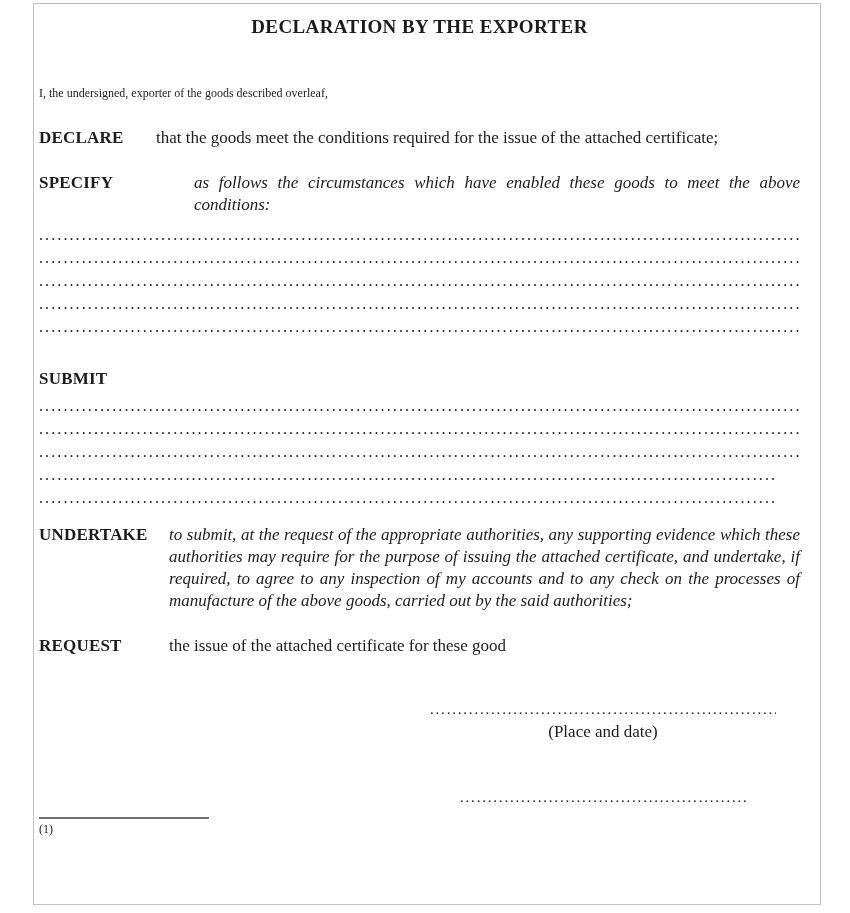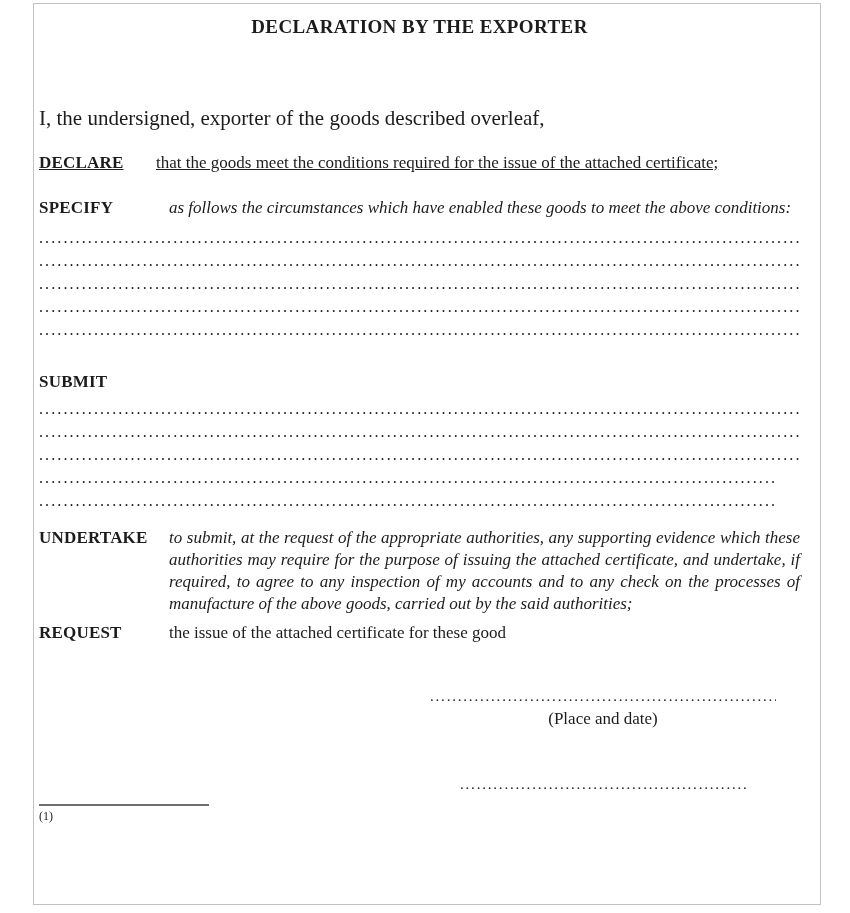--- a/index.html
+++ b/index.html
@@ -36,8 +36,8 @@
     letter-spacing: 0.4px;
   }
   .intro {
-    margin: 69px 0 0 0;
-    font-size: 21px;
+    margin: 44px 0 0 0;
+    font-size: 12px;
     line-height: 22px;
   }
   .row {

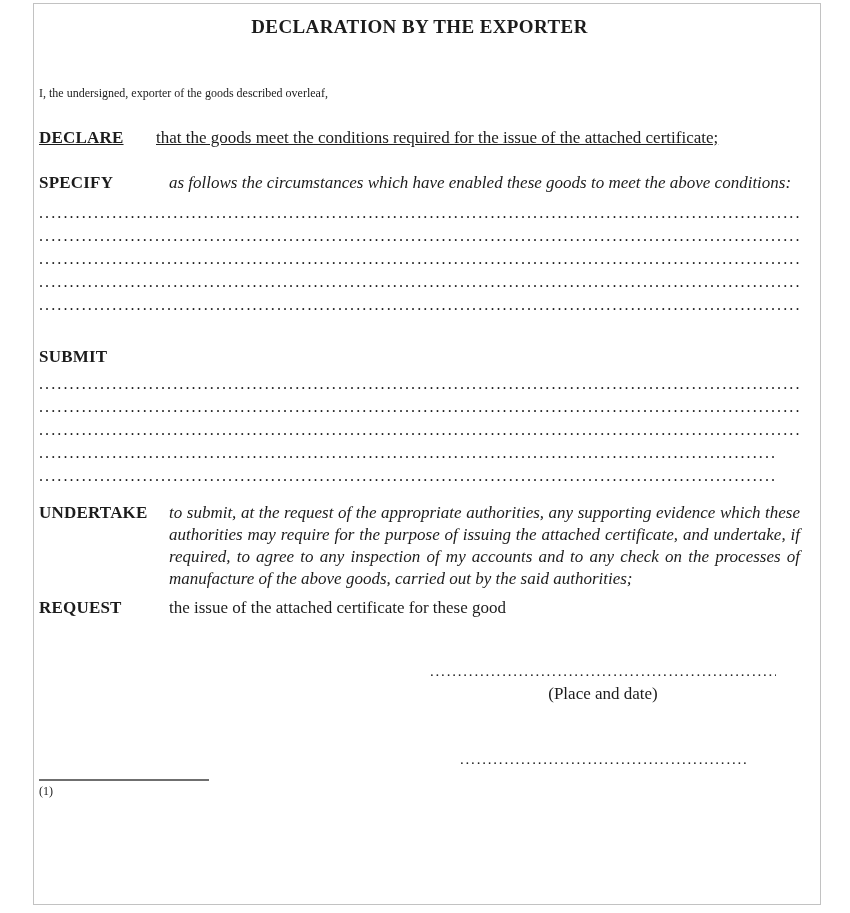--- a/index.html
+++ b/index.html
@@ -56,7 +56,7 @@
     flex: 1 1 auto;
   }
   .row .text.justify { text-align: justify; font-style: italic; }
-  .row.declare   { margin-top: 23px; text-decoration: underline; }
+  .row.declare   { margin-top: 23px; }
   .row.specify   { margin-top: 23px; }
   .row.submit    { margin-top: 30px; }
   .row.undertake { margin-top: 15px; }

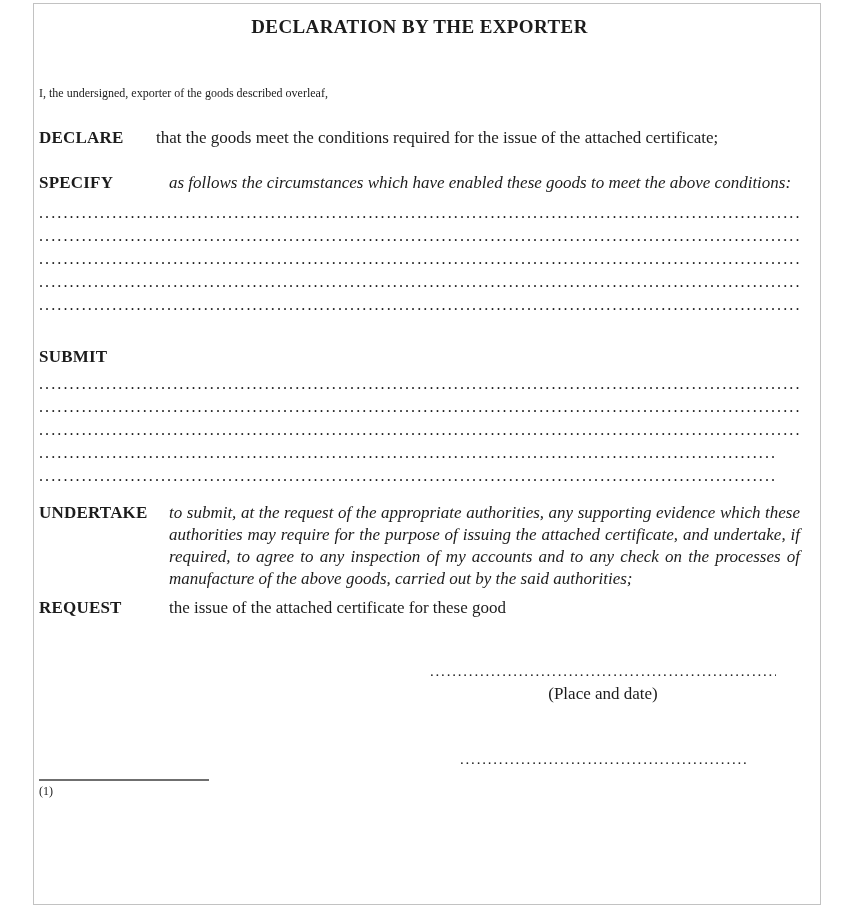--- a/index.html
+++ b/index.html
@@ -57,7 +57,7 @@
   }
   .row .text.justify { text-align: justify; font-style: italic; }
   .row.declare   { margin-top: 23px; }
-  .row.specify   { margin-top: 23px; }
+  .row.specify   { margin-top: 23px; gap: 25px; }
   .row.submit    { margin-top: 30px; }
   .row.undertake { margin-top: 15px; }
   .row.request   { margin-top: 7px; }

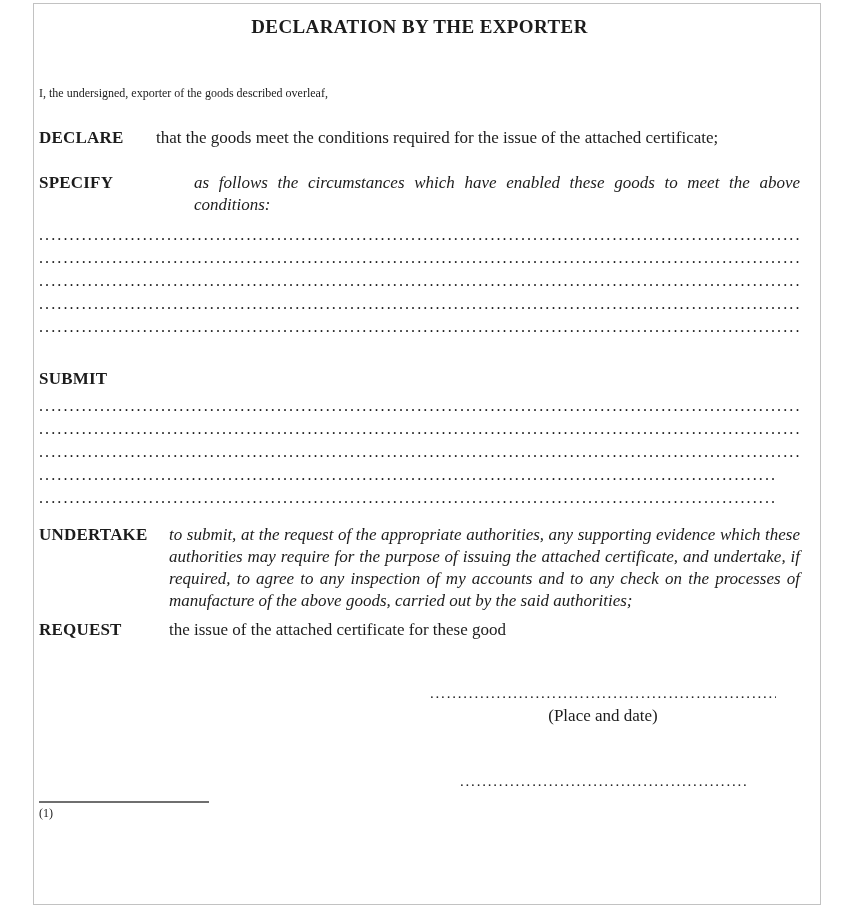--- a/index.html
+++ b/index.html
@@ -60,7 +60,7 @@
   .row.specify   { margin-top: 23px; gap: 25px; }
   .row.submit    { margin-top: 30px; }
   .row.undertake { margin-top: 15px; }
-  .row.request   { margin-top: 7px; }
+  .row.request   { margin-top: 23px; }
   sup.fn-ref {
     font-size: 11px;
     line-height: 0;

